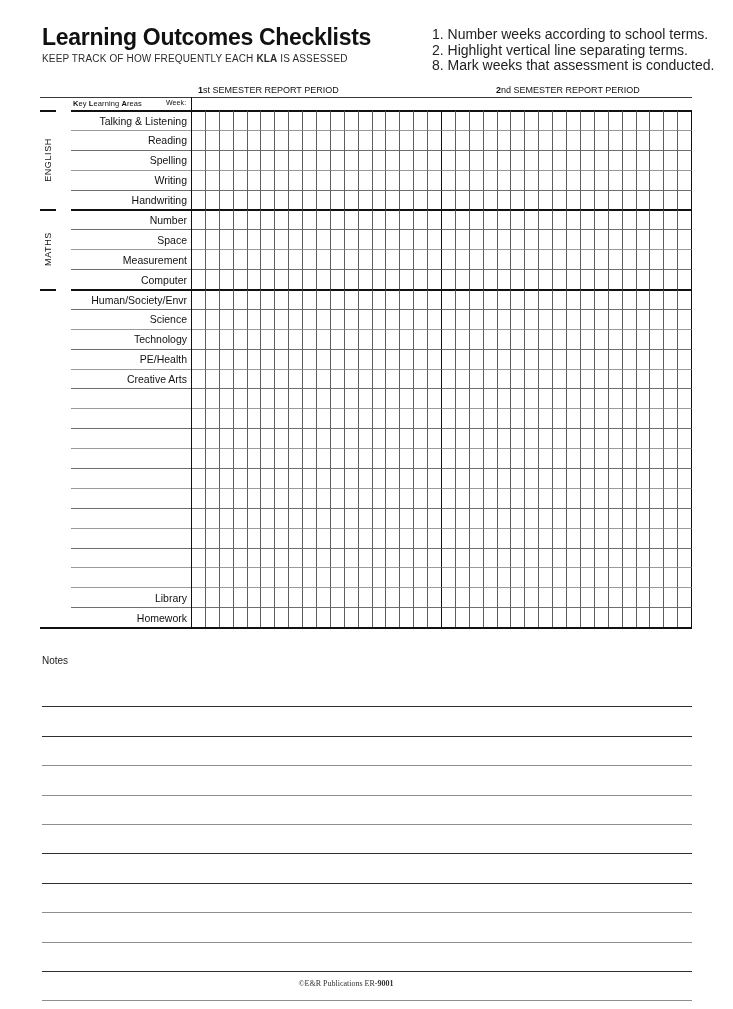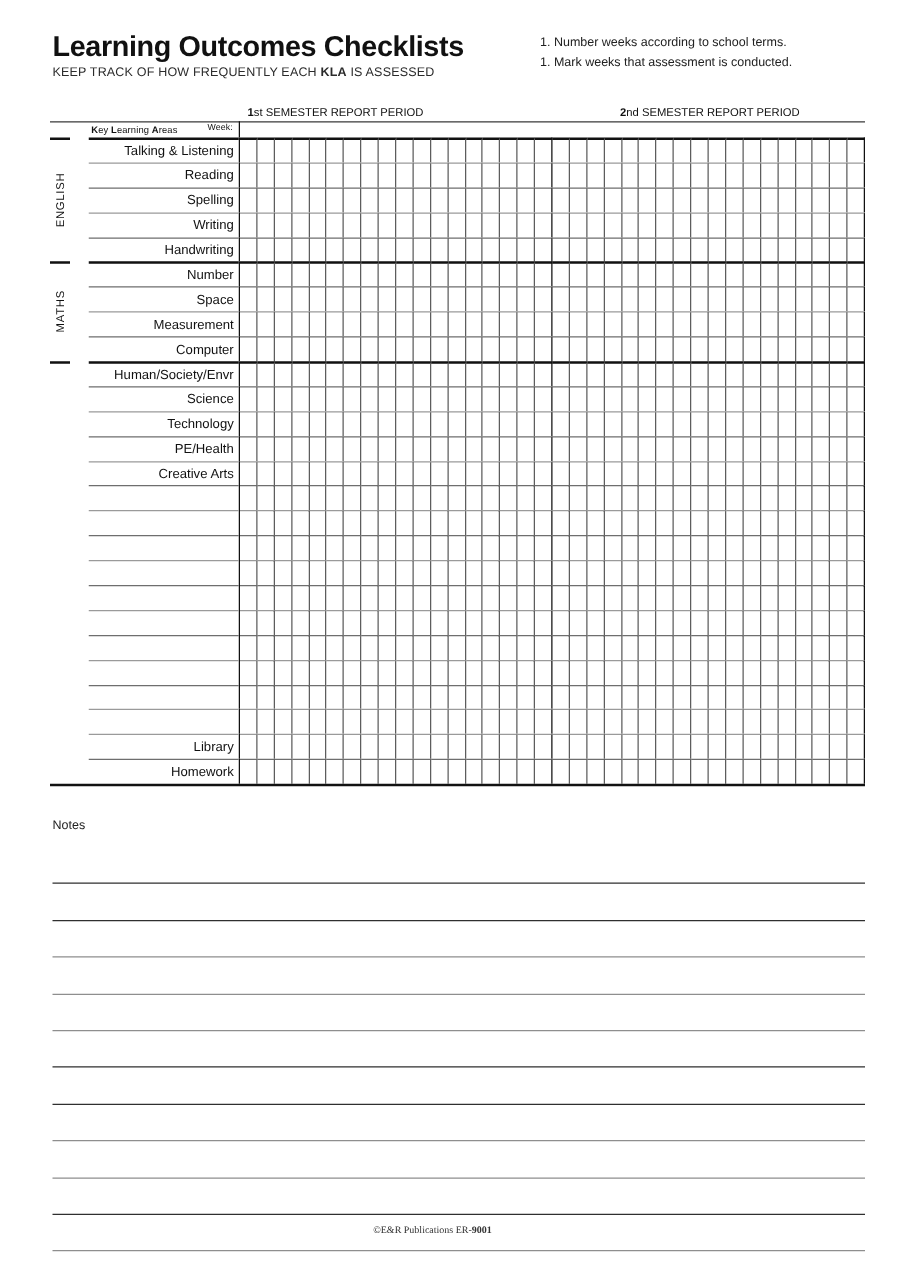--- a/index.html
+++ b/index.html
@@ -55,7 +55,7 @@
     width: 270px;
   }
   .instr-line {
-    font-size: 10px;
+    font-size: 14px;
     line-height: 15.5px;
     color: #222;
     white-space: nowrap;

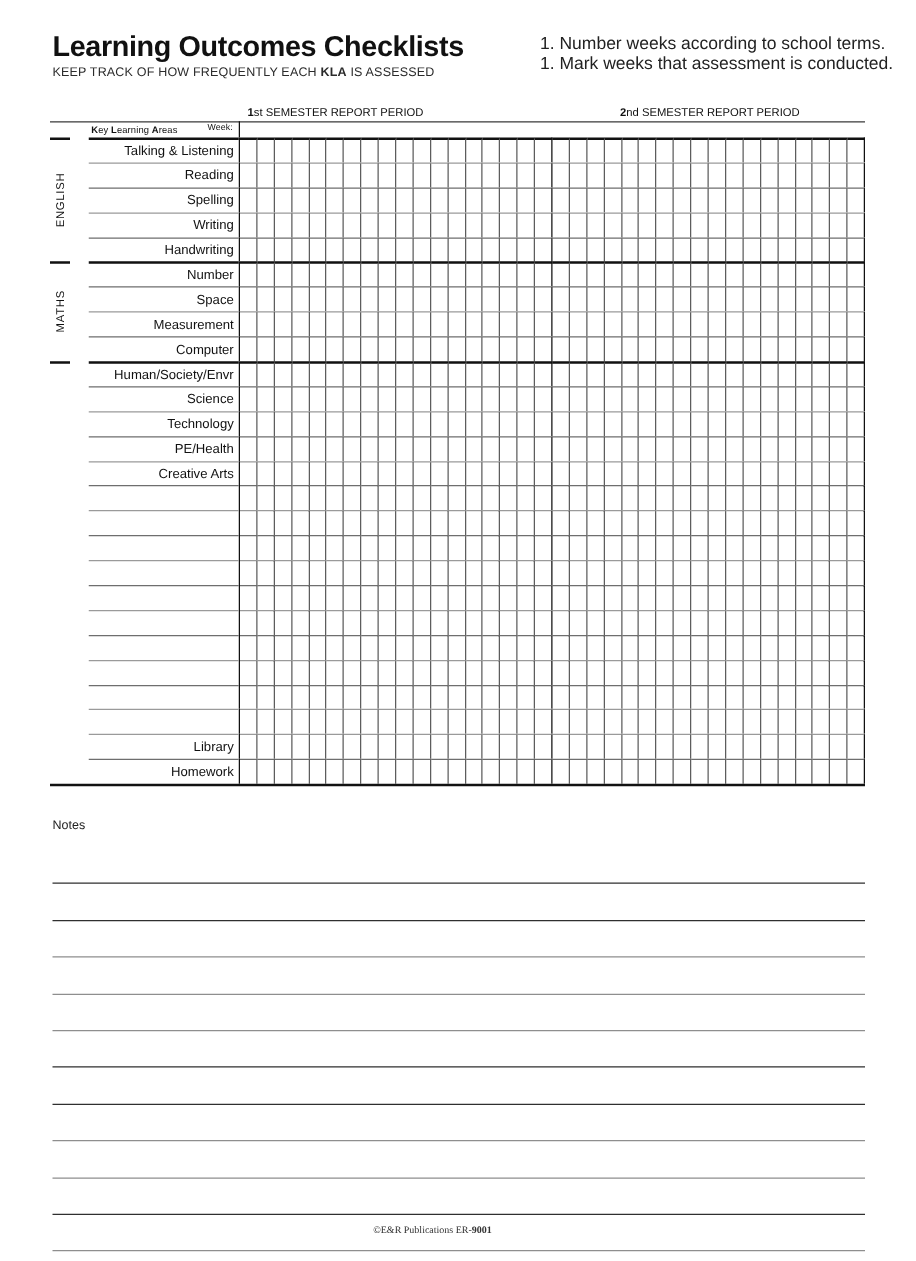--- a/index.html
+++ b/index.html
@@ -245,6 +245,7 @@
 
   <div class="instructions">
     <div class="instr-line">1. Number weeks according to school terms.</div>
+    <div class="instr-line">2. Highlight vertical line separating terms.</div>
     <div class="instr-line">1. Mark weeks that assessment is conducted.</div>
   </div>
 

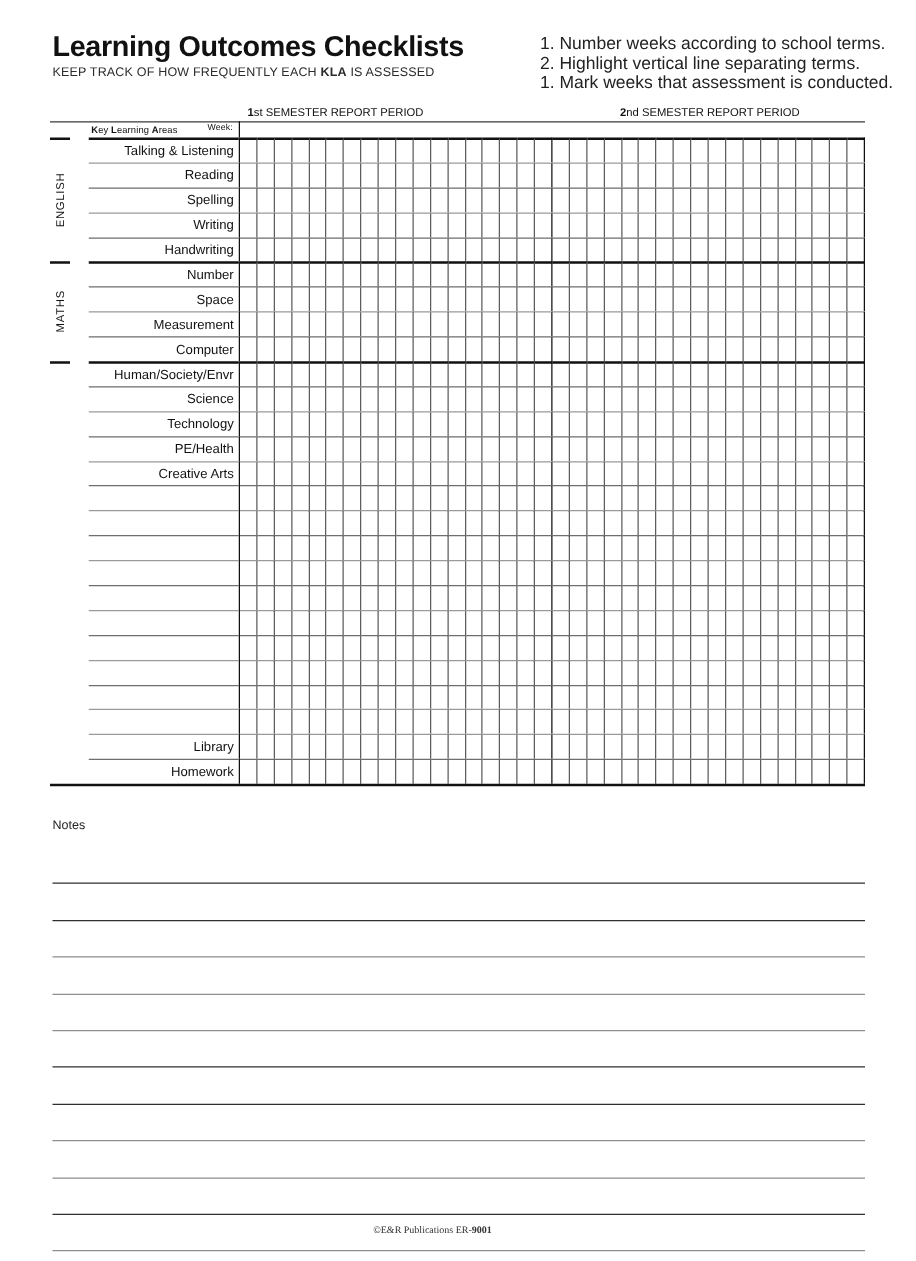--- a/index.html
+++ b/index.html
@@ -246,7 +246,7 @@
   <div class="instructions">
     <div class="instr-line">1. Number weeks according to school terms.</div>
     <div class="instr-line">2. Highlight vertical line separating terms.</div>
-    <div class="instr-line">1. Mark weeks that assessment is conducted.</div>
+    <div class="instr-line">8. Mark weeks that assessment is conducted.</div>
   </div>
 
   <div class="sem-caption" id="sem1"><b>1</b><span>st SEMESTER REPORT PERIOD</span></div>

